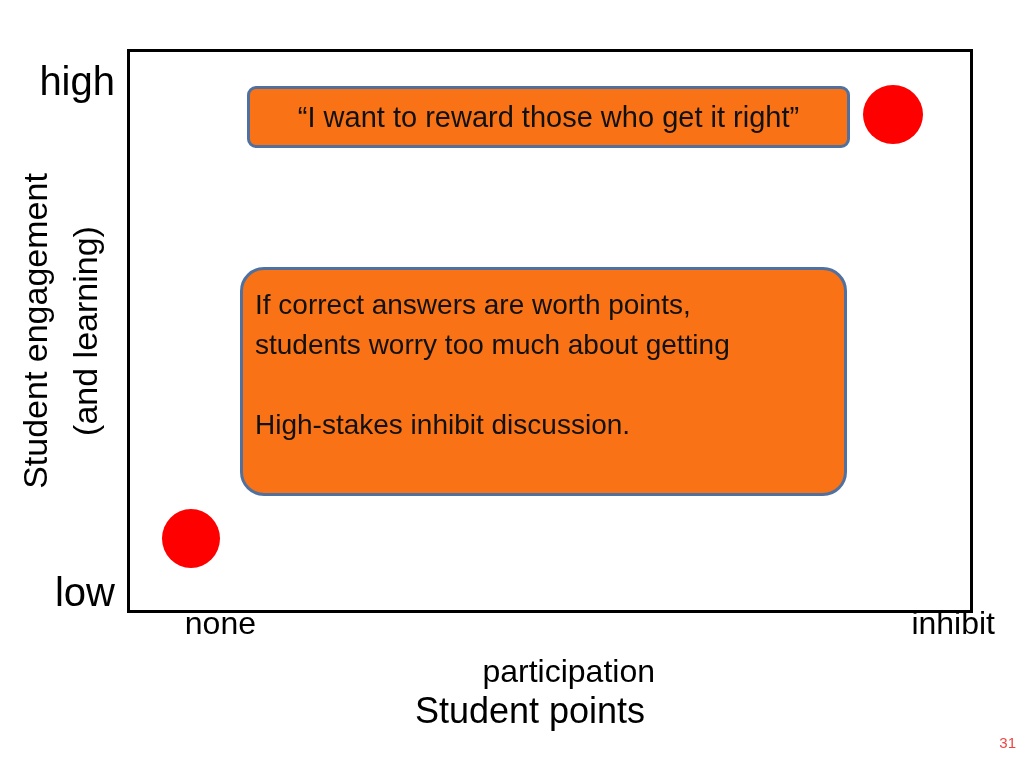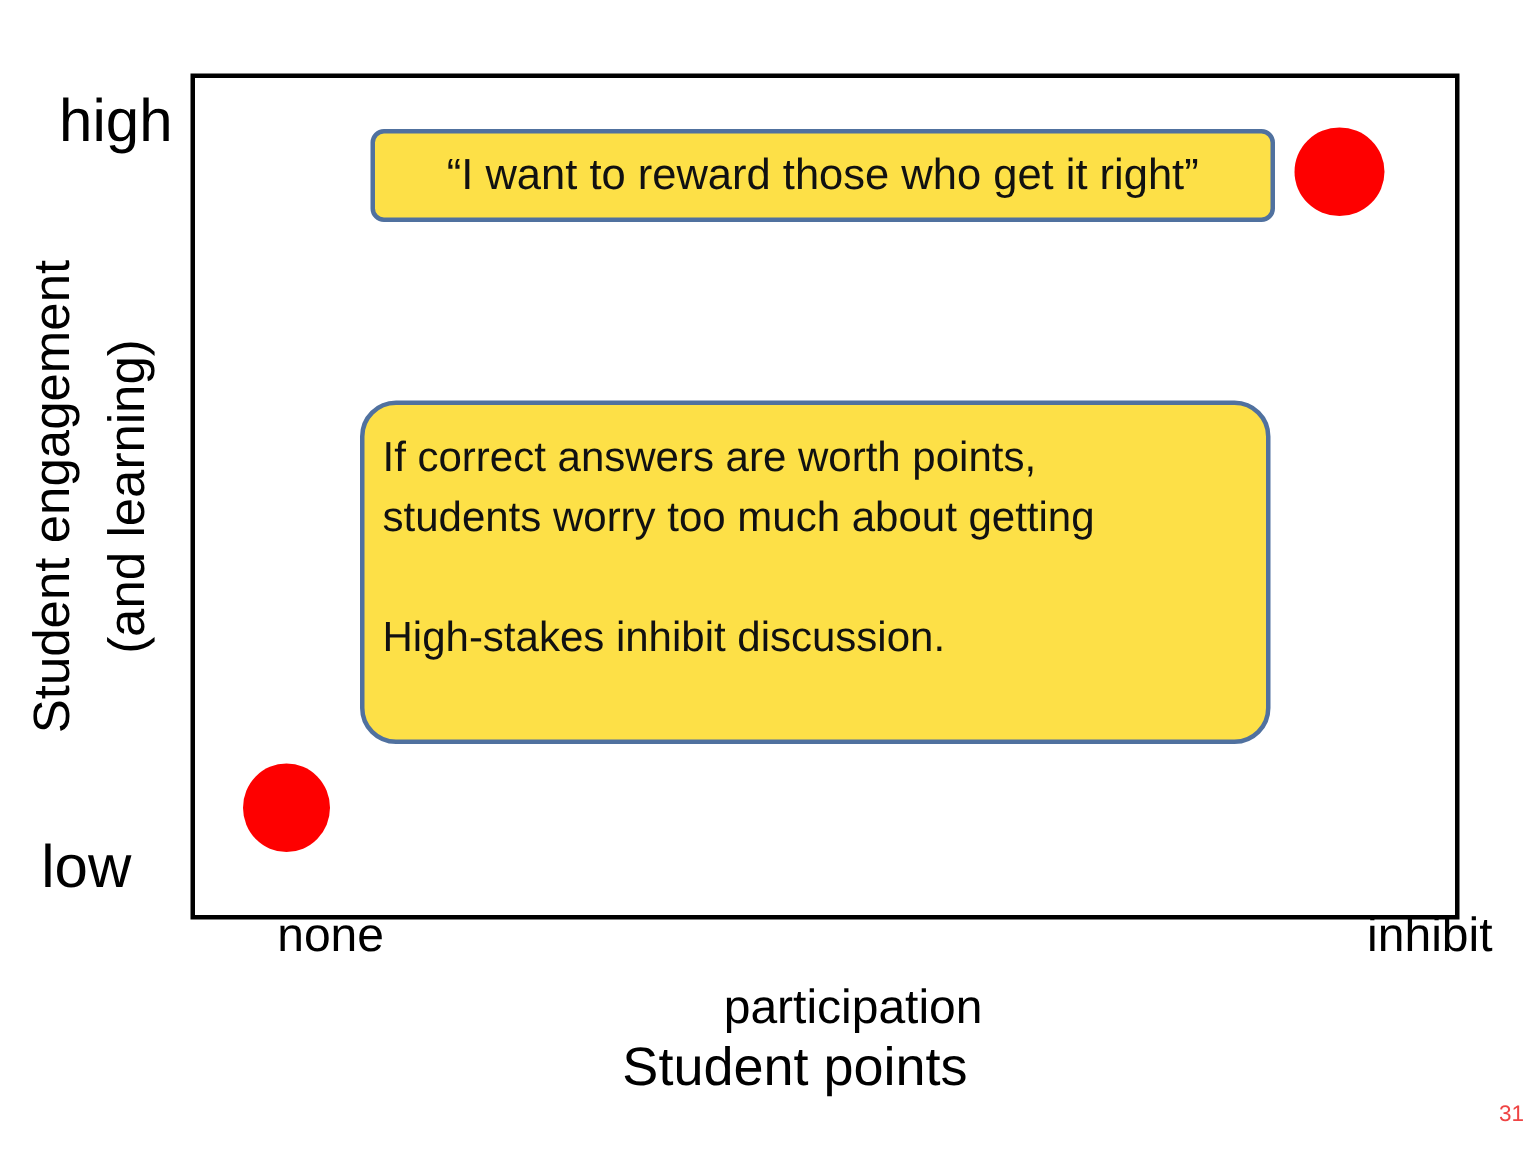--- a/index.html
+++ b/index.html
@@ -74,7 +74,7 @@
   .dot-low-none     { left: 162px; top: 509px; width: 58px; height: 59px; }
   .callout {
     position: absolute;
-    background: #fde047;
+    background: #f97316;
     border: 3px solid #50719f;
     box-sizing: border-box;
     color: #111111;

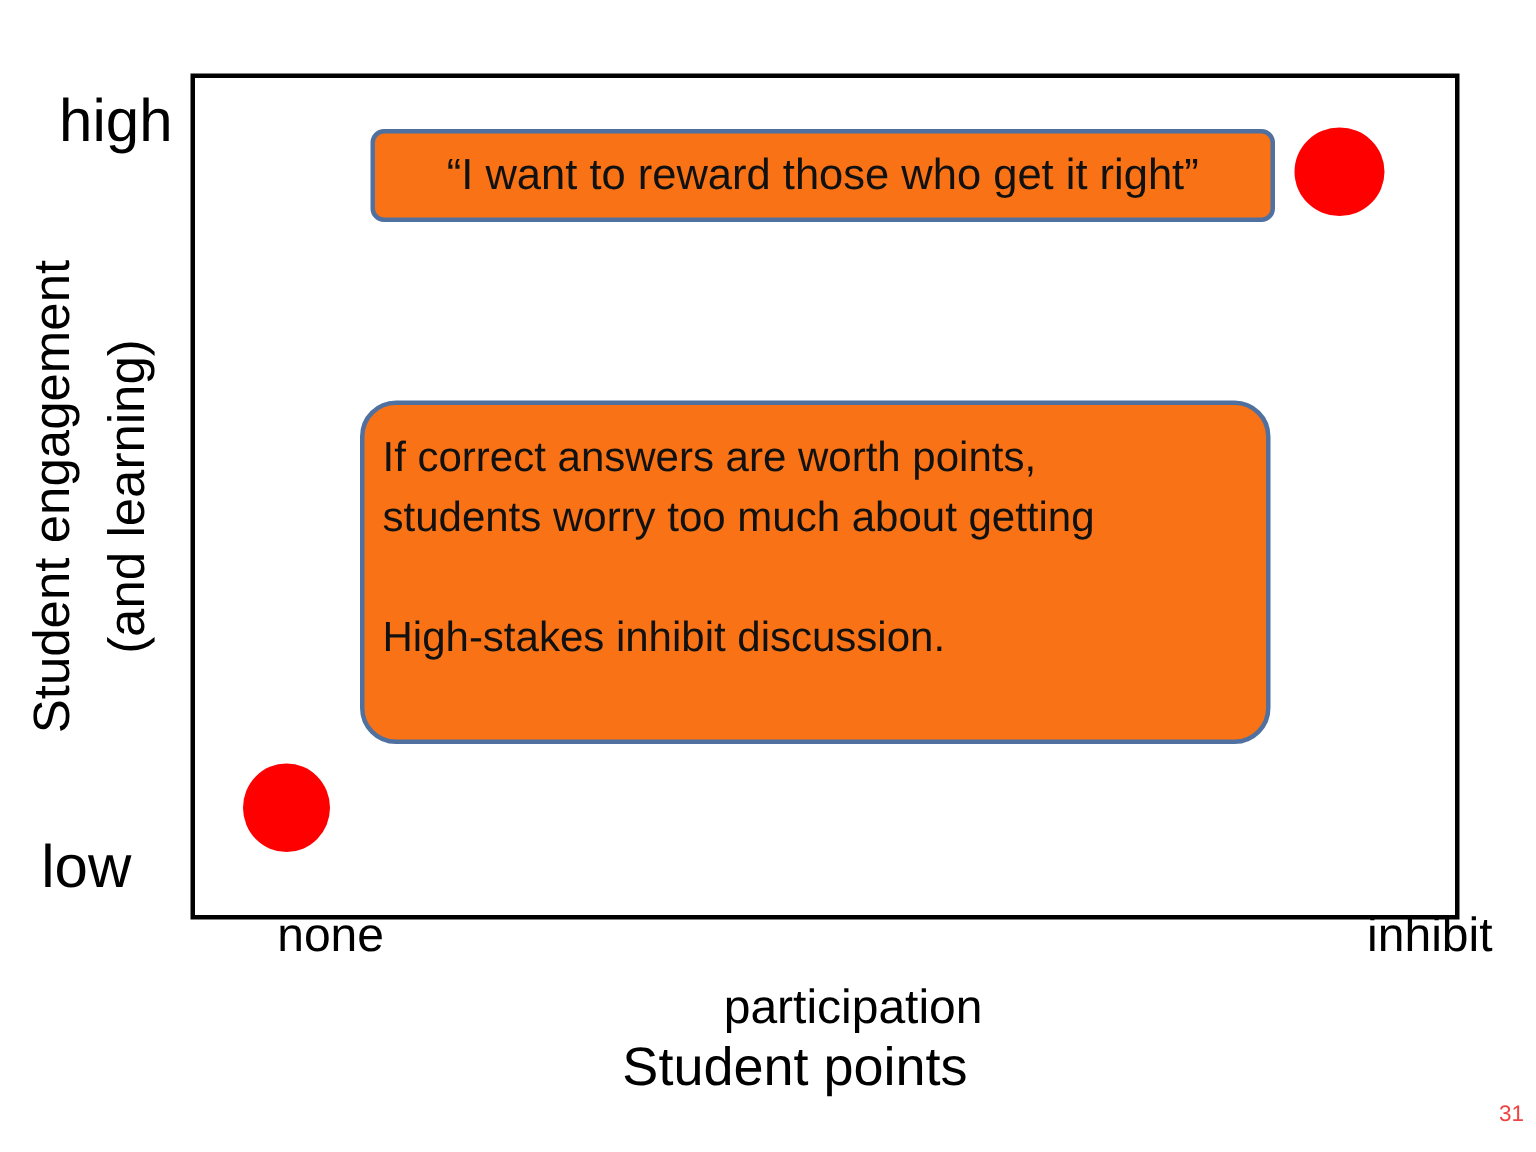--- a/index.html
+++ b/index.html
@@ -34,7 +34,7 @@
     line-height: 40px;
   }
   .y-tick-high { top: 61px; }
-  .y-tick-low  { top: 558px; text-align: center; }
+  .y-tick-low  { top: 572px; }
   .y-axis-title {
     position: absolute;
     left: -152px;

